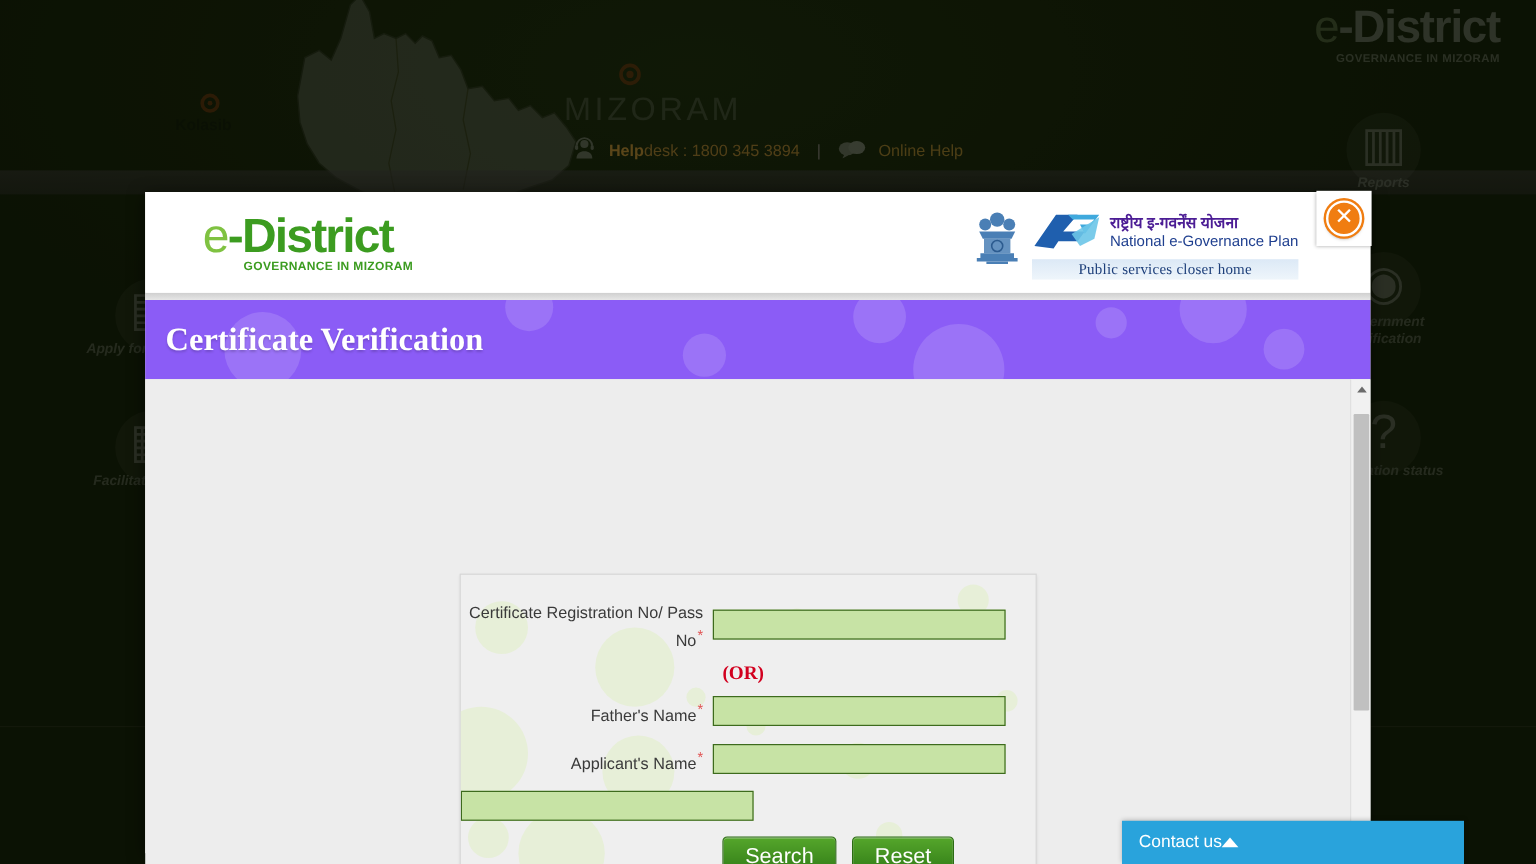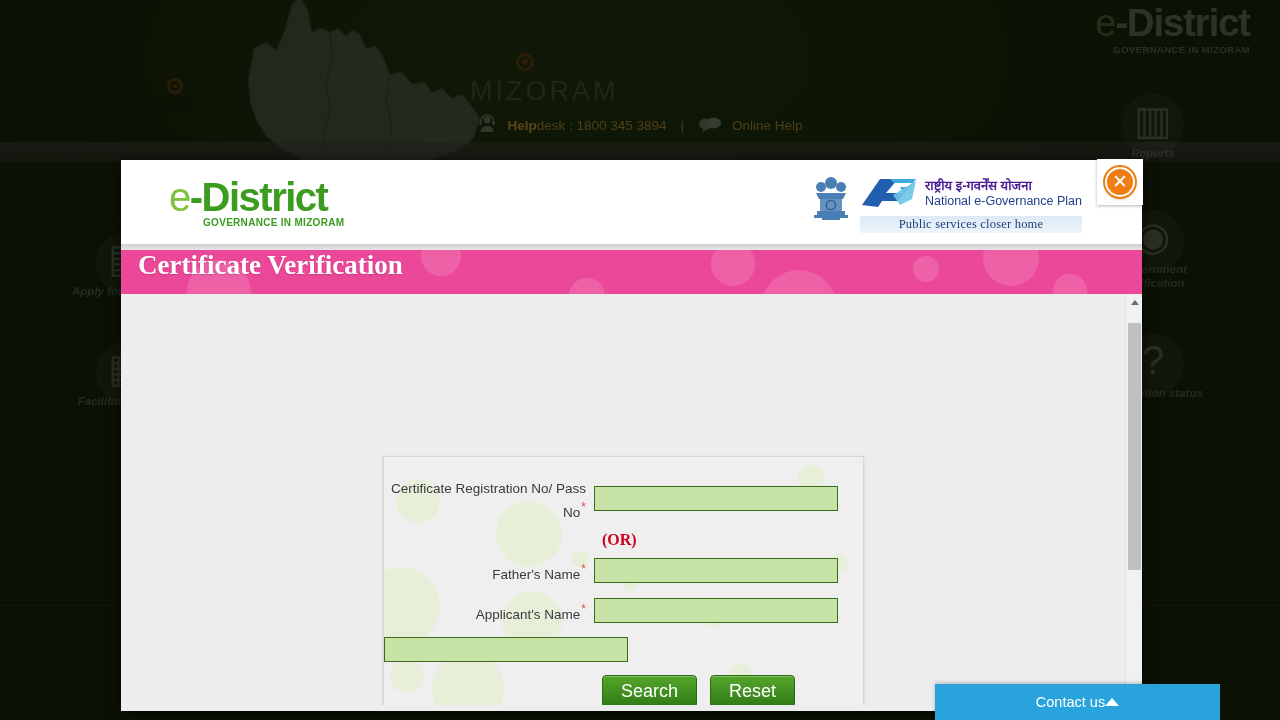--- a/index.html
+++ b/index.html
@@ -180,9 +180,9 @@
 
   
   #title-band {
-    height: 44px; position: relative; overflow: hidden;
-    background: #ec4899;
-    display: flex; 
+    height: 66px; position: relative; overflow: hidden;
+    background: #8b5cf6;
+    display: flex; align-items: center;
   }
   #title-band .bubbles { position: absolute; inset: 0; }
   #title-band .b {

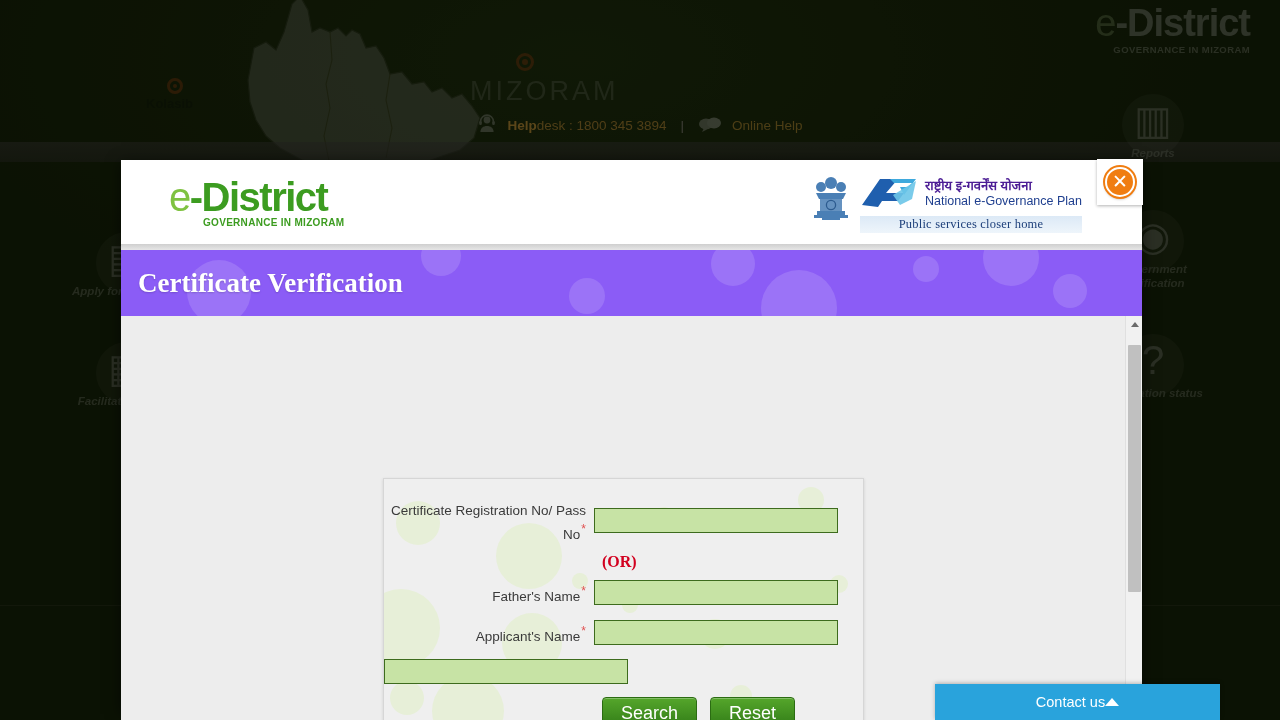--- a/index.html
+++ b/index.html
@@ -266,7 +266,7 @@
     position: absolute; right: 60px; bottom: 0;
     width: 285px; height: 36px; background: #29a3dc;
     z-index: 80; display: flex; align-items: center;
-    justify-content: center; padding: 0 14px;
+    justify-content: flex-start; padding: 0 14px;
     cursor: pointer; box-shadow: 0 -1px 4px rgba(0,0,0,.25);
   }
   #contact-us .lbl { color: #fff; font-size: 14.5px; }

